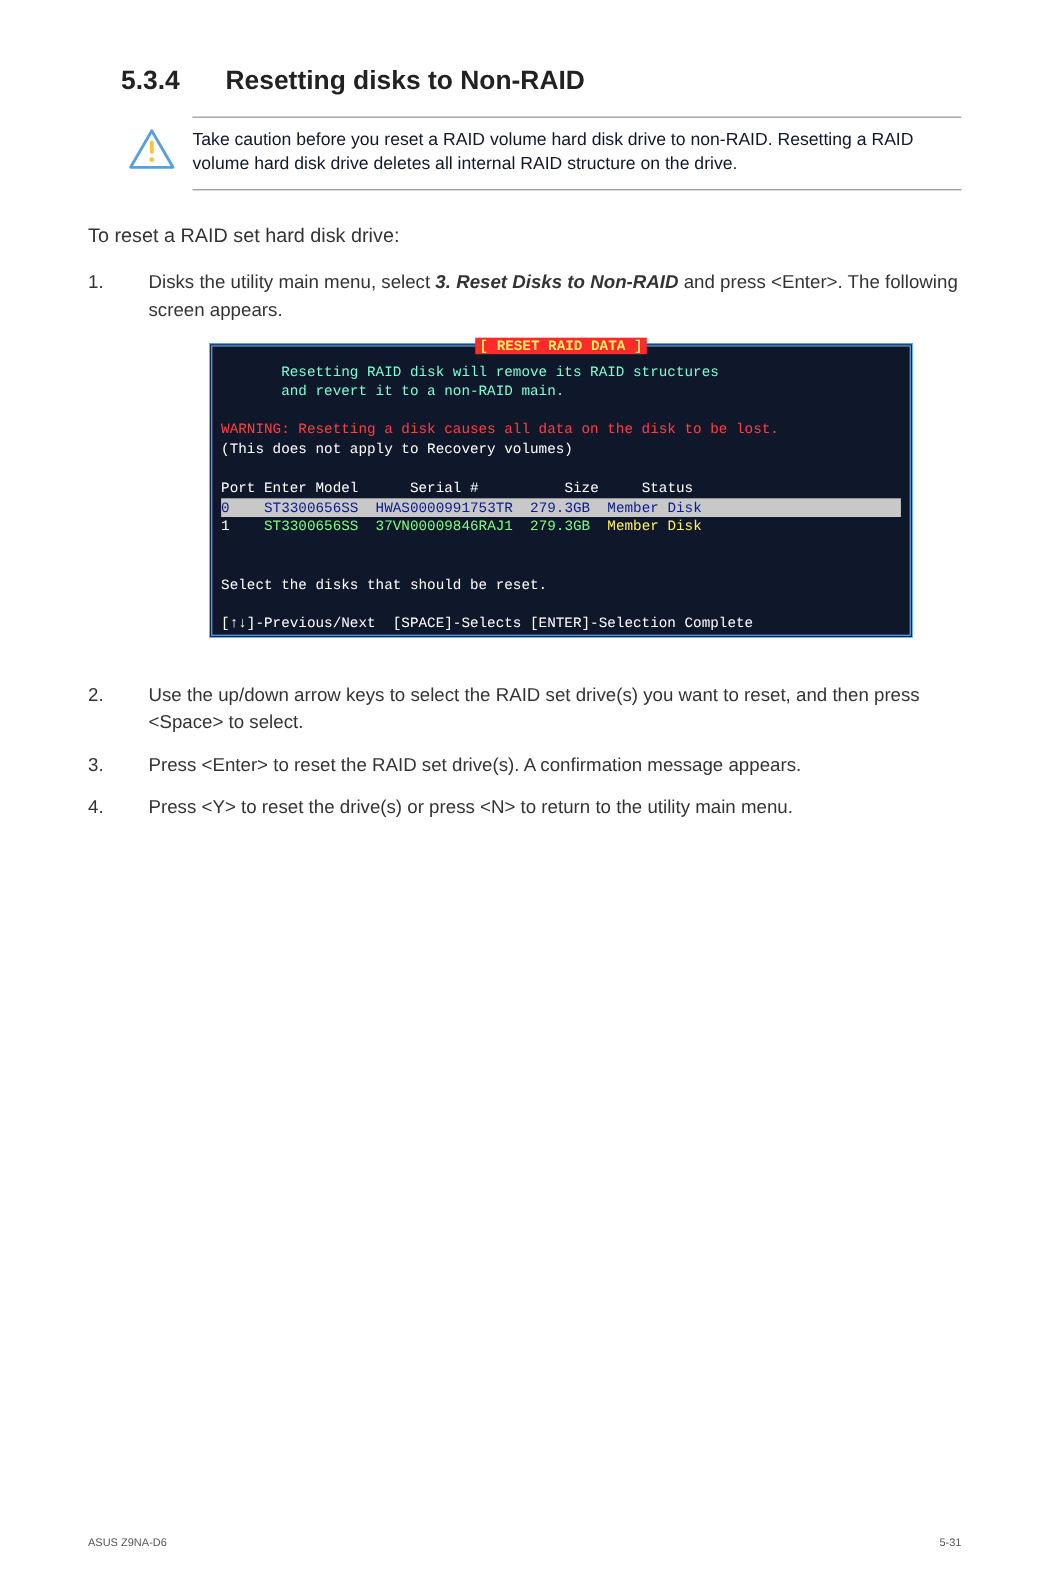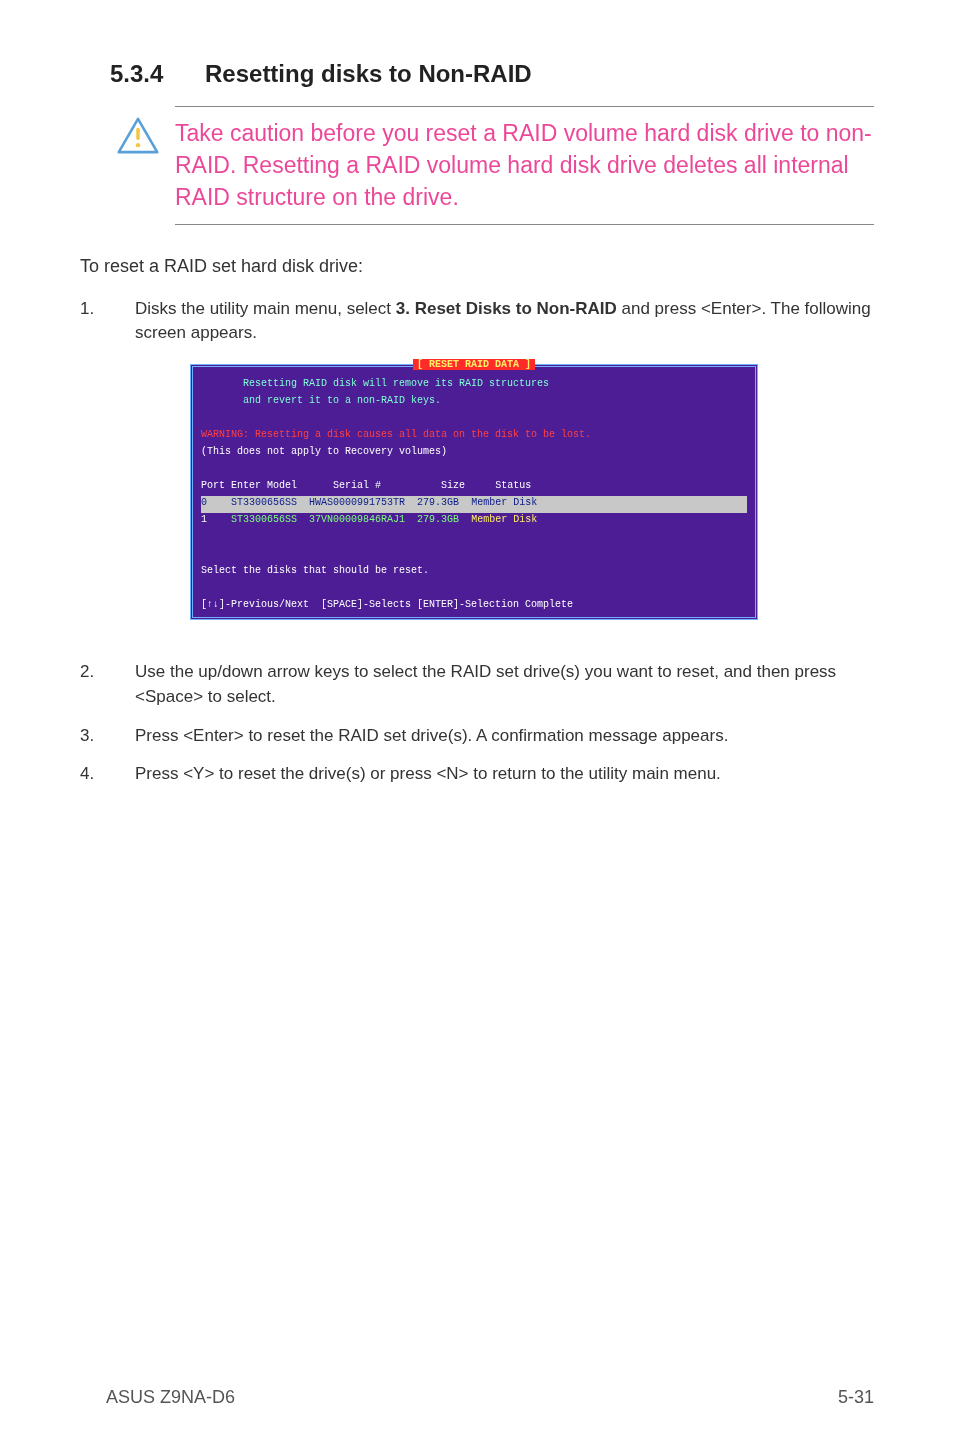--- a/index.html
+++ b/index.html
@@ -37,9 +37,9 @@
     margin-right: 16px;
   }
   .callout-text {
-    font-size: 23px;
+    font-size: 16px;
     line-height: 1.4;
-    color: #ec4899;
+    color: #0f172a;
   }
   .body-text {
     font-size: 18px;

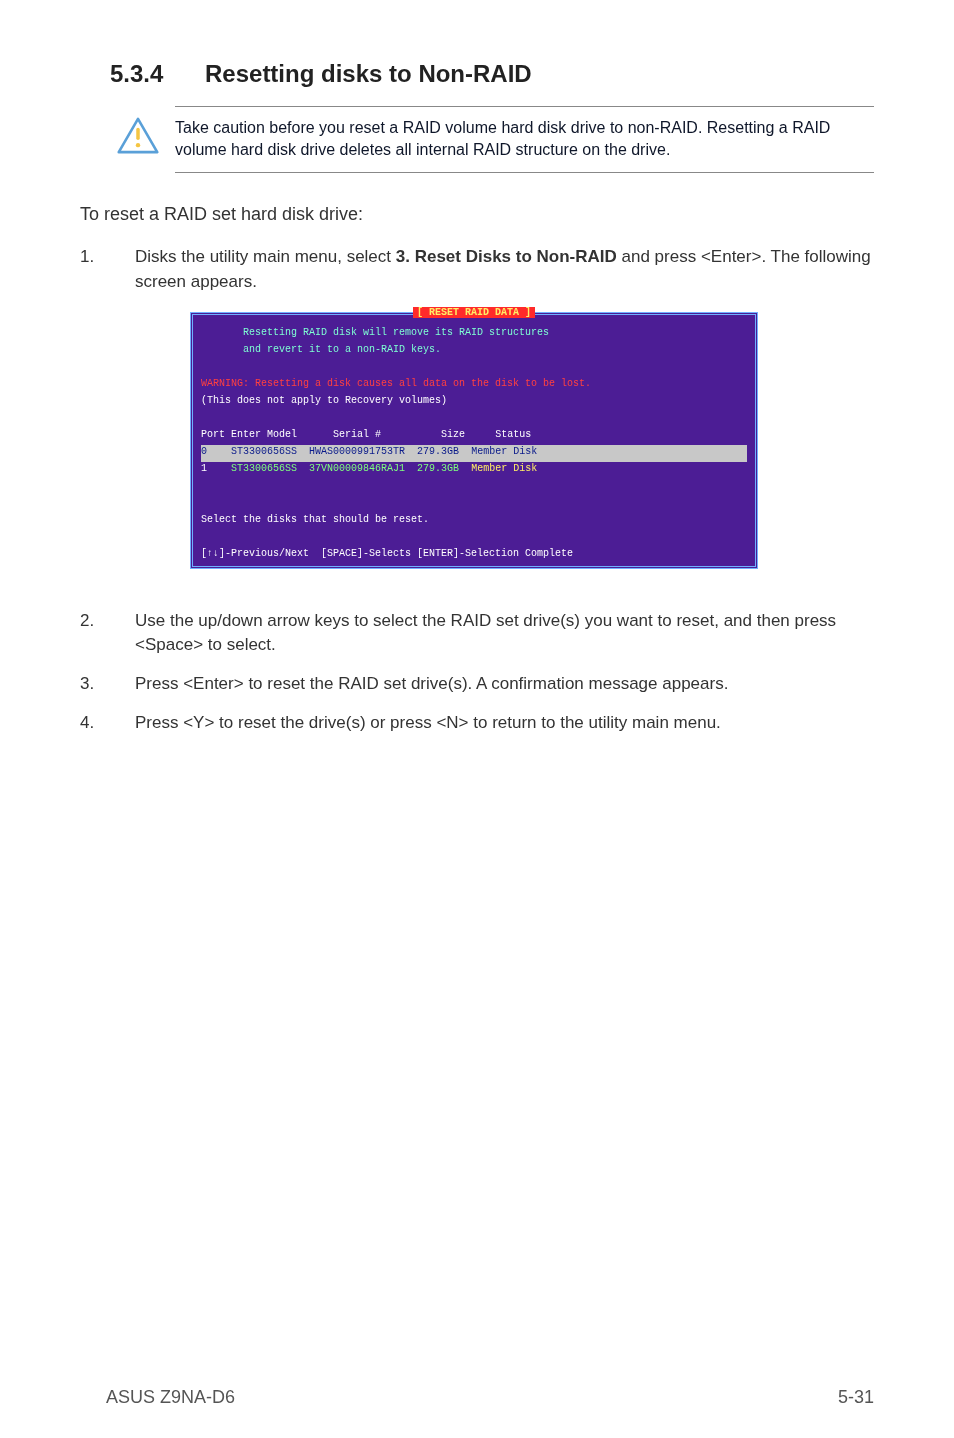--- a/index.html
+++ b/index.html
@@ -64,7 +64,7 @@
     flex: 0 0 55px;
   }
   .step-content { flex: 1; }
-  .bold { font-weight: bold; }
+  .bold { font-weight: bold; font-style: italic; }
 
   .terminal-wrap {
     margin: 18px 0 26px 55px;

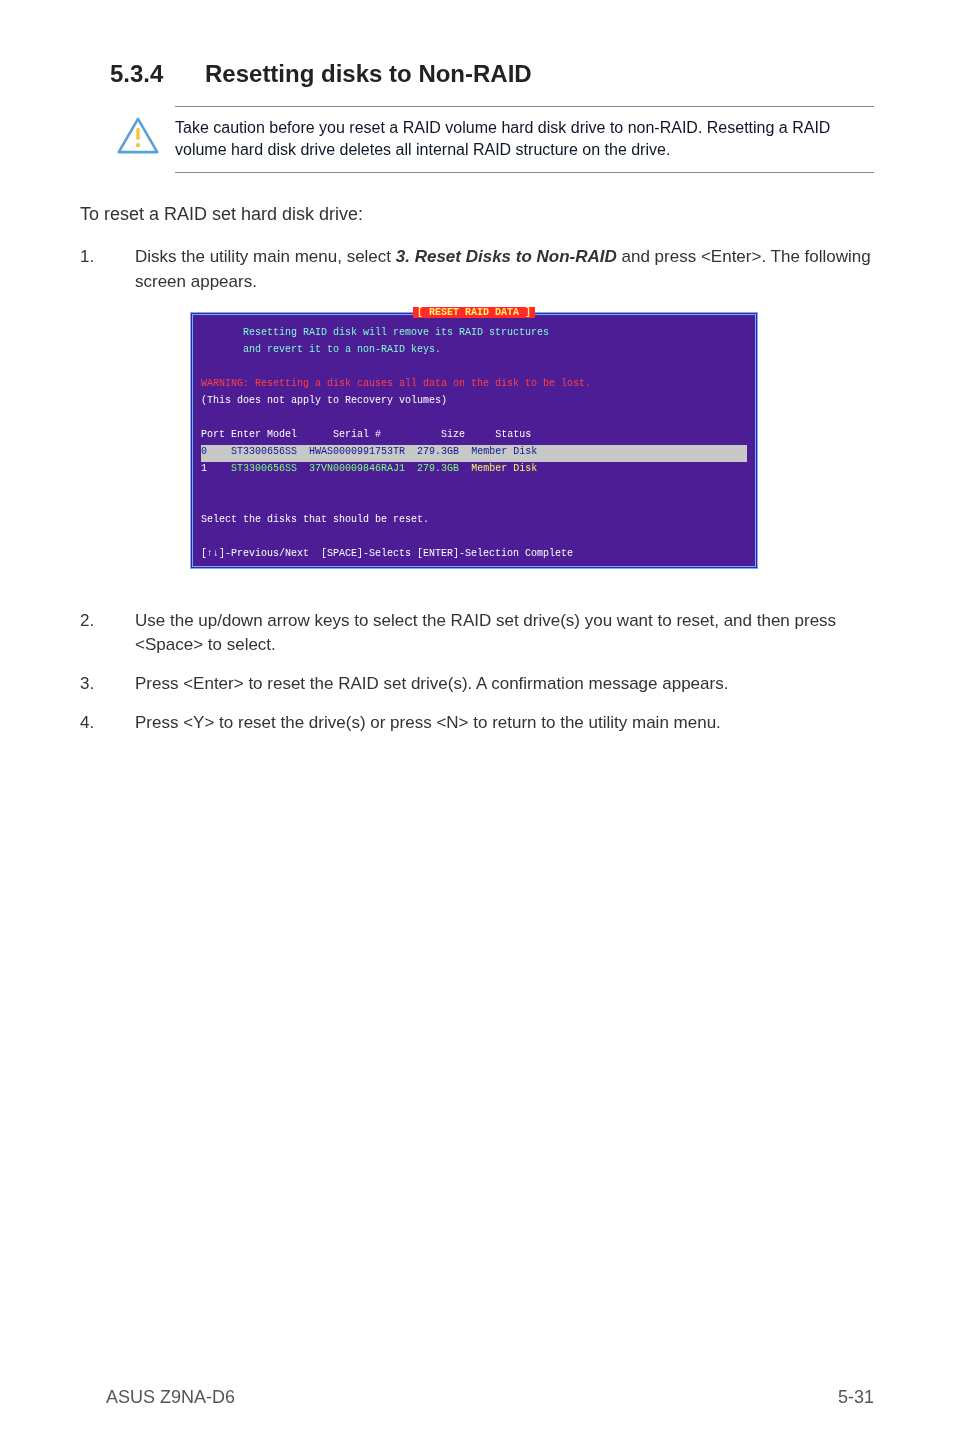--- a/index.html
+++ b/index.html
@@ -70,11 +70,11 @@
     margin: 18px 0 26px 55px;
   }
   .terminal {
-    width: 568px;
-    background: #4c1d95;
+    width: 640px;
+    background: #0f172a;
     border: 3px double #6fb0ff;
     font-family: "Courier New", monospace;
-    font-size: 10px;
+    font-size: 13px;
     line-height: 1.35;
     color: #b8d4ff;
     padding: 0;

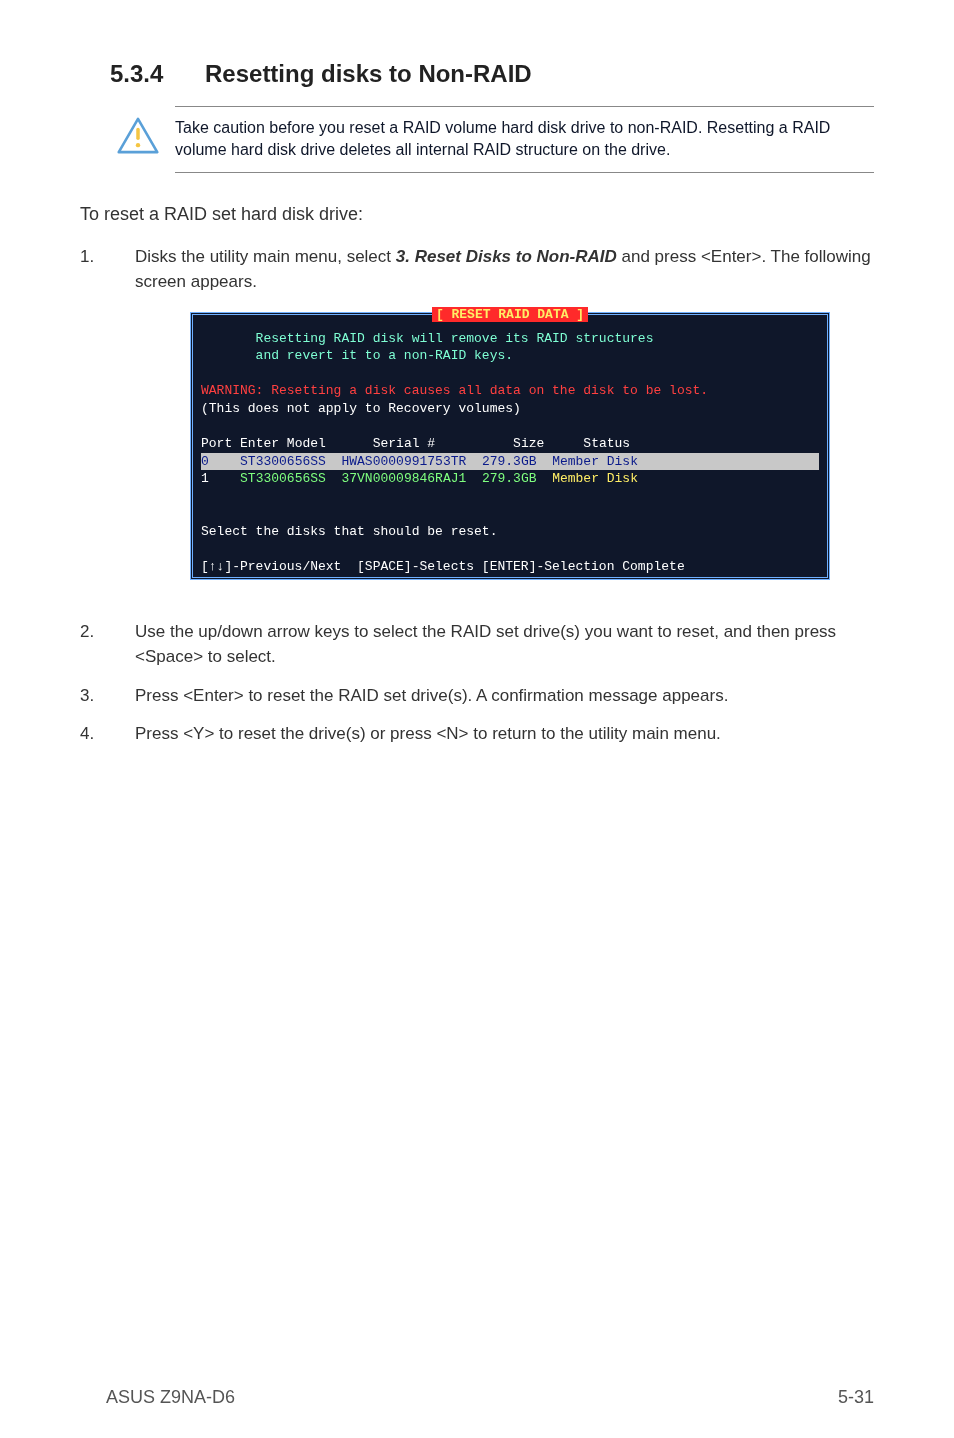--- a/index.html
+++ b/index.html
@@ -147,7 +147,7 @@
           </div>
           <div class="terminal-body">
             <div class="terminal-line cyan">       <span>Resetting RAID disk will remove its RAID structures</span></div>
-            <div class="terminal-line cyan">       <span>and revert it to a non-RAID keys.</span></div>
+            <div class="terminal-line cyan">       <span>and revert it to a non-RAID main.</span></div>
             <div class="terminal-line"> </div>
             <div class="terminal-line red">WARNING: Resetting a disk causes all data on the disk to be lost.</div>
             <div class="terminal-line white">(This does not apply to Recovery volumes)</div>

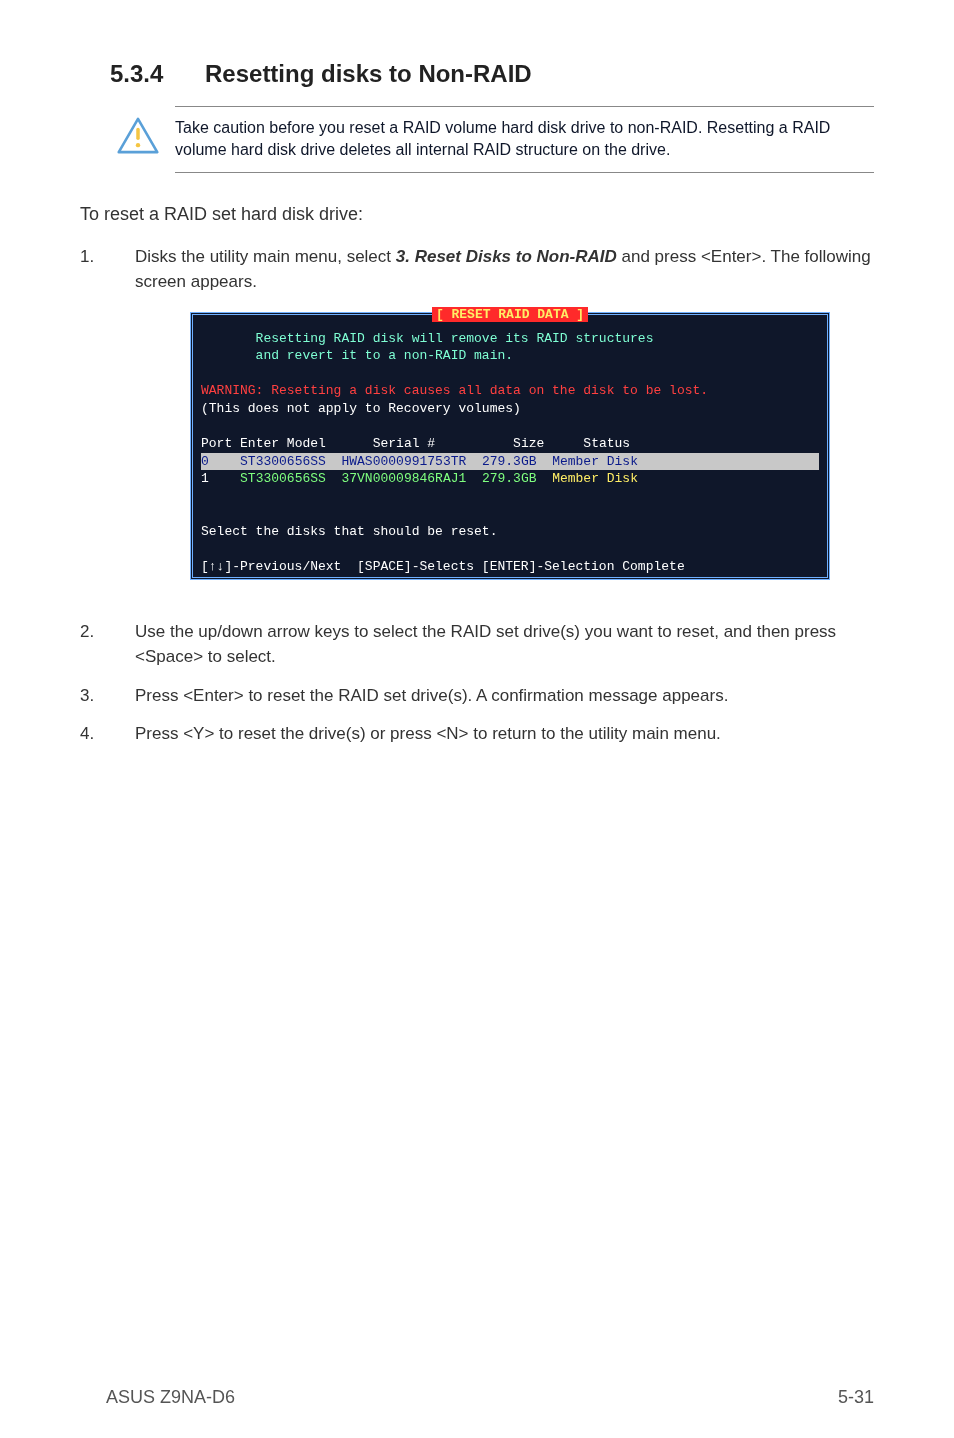--- a/index.html
+++ b/index.html
@@ -108,10 +108,9 @@
     margin-top: auto;
     display: flex;
     justify-content: space-between;
-    font-size: 18px;
+    font-size: 10px;
     color: #555;
     padding-top: 20px;
-    margin-left: 26px;
   }
 </style>
 </head>

